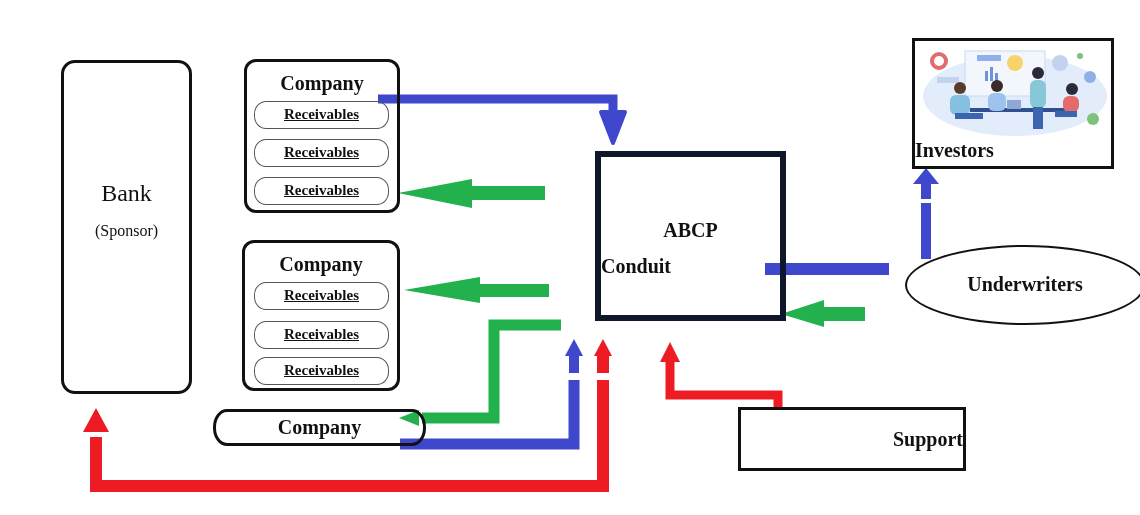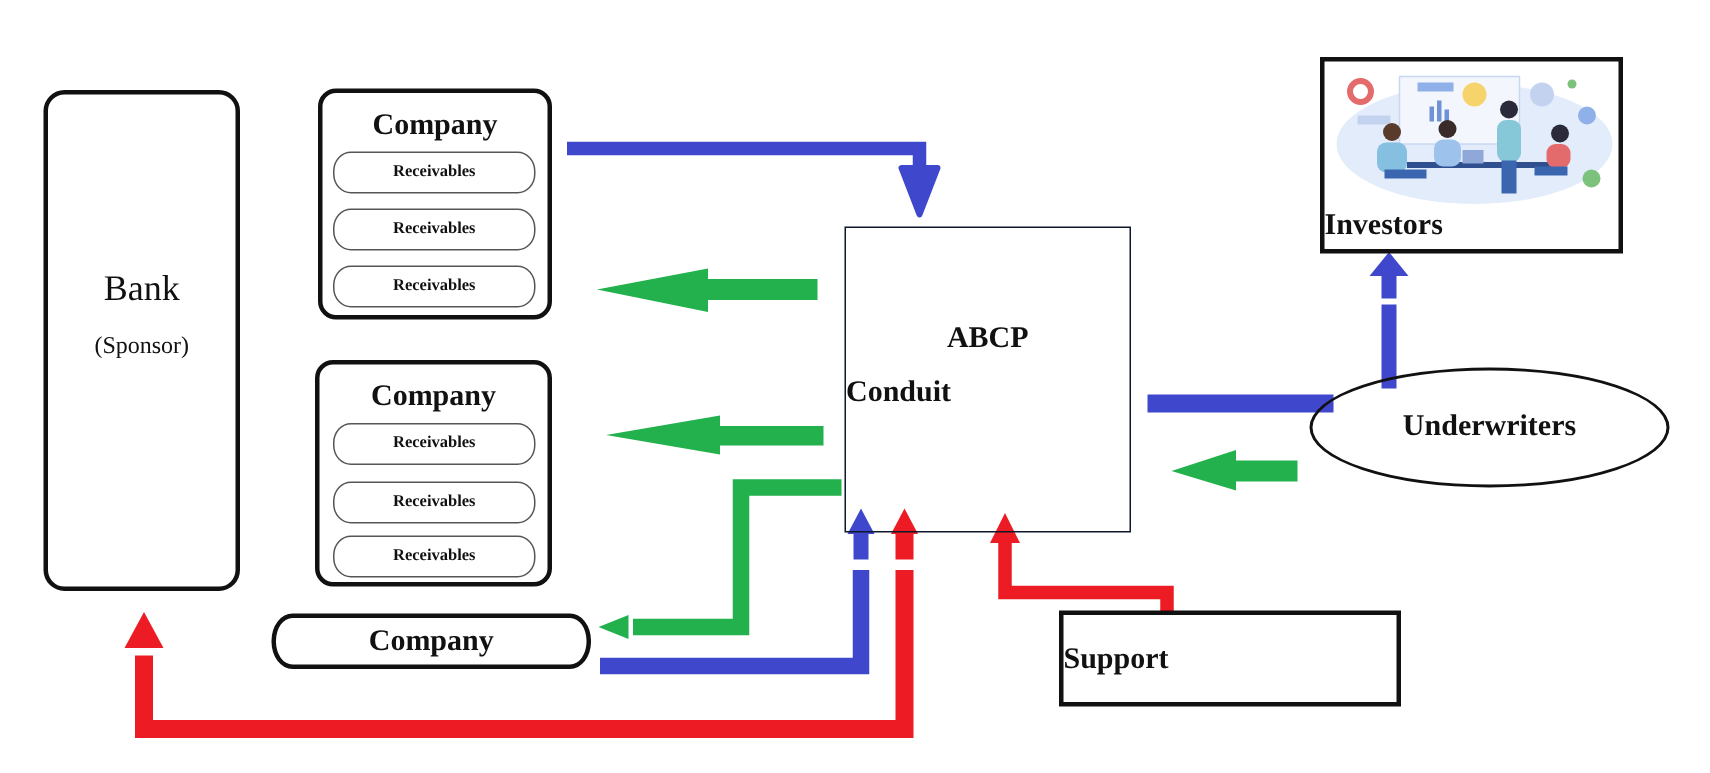--- a/index.html
+++ b/index.html
@@ -5,7 +5,7 @@
   html, body { margin: 0; padding: 0; background: #ffffff; }
   body { width: 1140px; height: 515px; position: relative; overflow: hidden;
          font-family: "Liberation Serif", serif; color: #111; }
-  .abs { position: absolute; box-sizing: border-box; }
+  .abs { position: absolute; box-sizing: border-box; margin-left: 32px; }
   .bank { left: 29px; top: 60px; width: 131px; height: 334px; border: 3px solid #111; border-radius: 14px; padding-left: 48px; }
   .bank-title { position: absolute; left: 0; right: 0; top: 117px; text-align: center; font-size: 24px; }
   .bank-sub { position: absolute; left: 0; right: 0; top: 159px; text-align: center; font-size: 16px; }

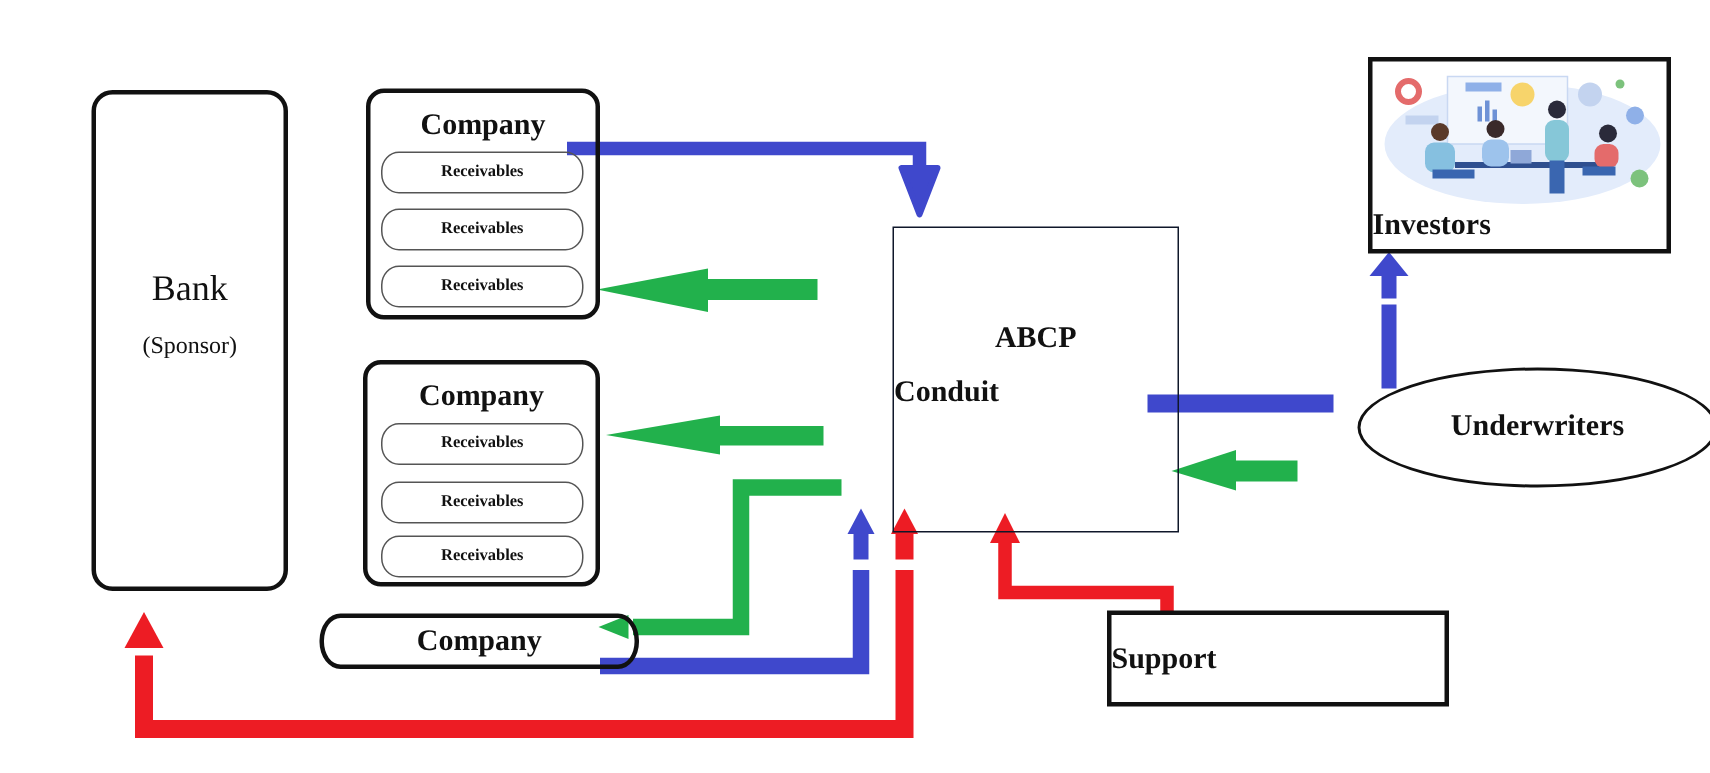--- a/index.html
+++ b/index.html
@@ -12,7 +12,7 @@
   .company { border: 3px solid #111; border-radius: 12px; }
   .company-title { text-align: center; font-weight: bold; font-size: 20px; margin-top: 10px; line-height: 22px; }
   .recv { position: absolute; left: 7px; width: 133px; height: 26px; border: 1px solid #555; border-radius: 12px / 13px;
-          text-align: center; font-weight: bold; font-size: 11px; line-height: 24px; }
+          text-align: center; font-weight: bold; font-size: 15px; line-height: 24px; text-decoration: underline; }
   .company3 { left: 181px; top: 409px; width: 213px; height: 37px; border: 3px solid #111; border-radius: 14px / 18px;
               text-align: center; font-weight: bold; font-size: 20px; line-height: 31px; }
   .conduit { left: 563px; top: 151px; width: 191px; height: 204px; border: 1px solid #0f172a; }

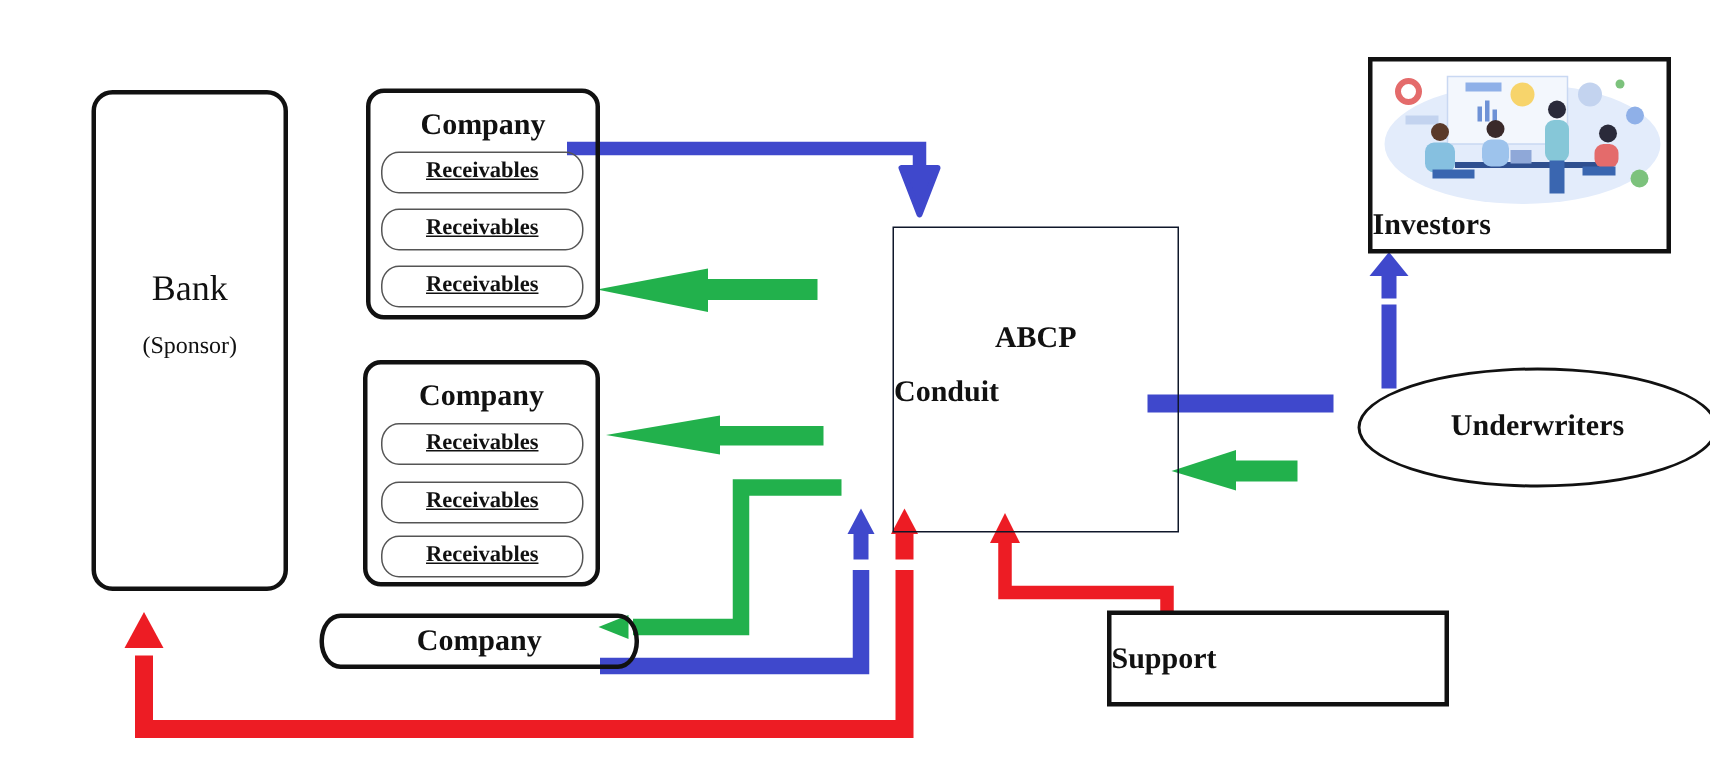--- a/index.html
+++ b/index.html
@@ -15,7 +15,7 @@
           text-align: center; font-weight: bold; font-size: 15px; line-height: 24px; text-decoration: underline; }
   .company3 { left: 181px; top: 409px; width: 213px; height: 37px; border: 3px solid #111; border-radius: 14px / 18px;
               text-align: center; font-weight: bold; font-size: 20px; line-height: 31px; }
-  .conduit { left: 563px; top: 151px; width: 191px; height: 204px; border: 1px solid #0f172a; }
+  .conduit { left: 563px; top: 151px; width: 191px; height: 170px; border: 6px solid #0f172a; }
   .conduit-l1 { position: absolute; left: 0; right: 0; top: 62px; text-align: center; font-weight: bold; font-size: 20px; }
   .conduit-l2 { position: absolute; left: 0; right: 0; top: 98px; font-weight: bold; font-size: 20px; }
   .investors { left: 880px; top: 38px; width: 202px; height: 131px; border: 3px solid #111; }

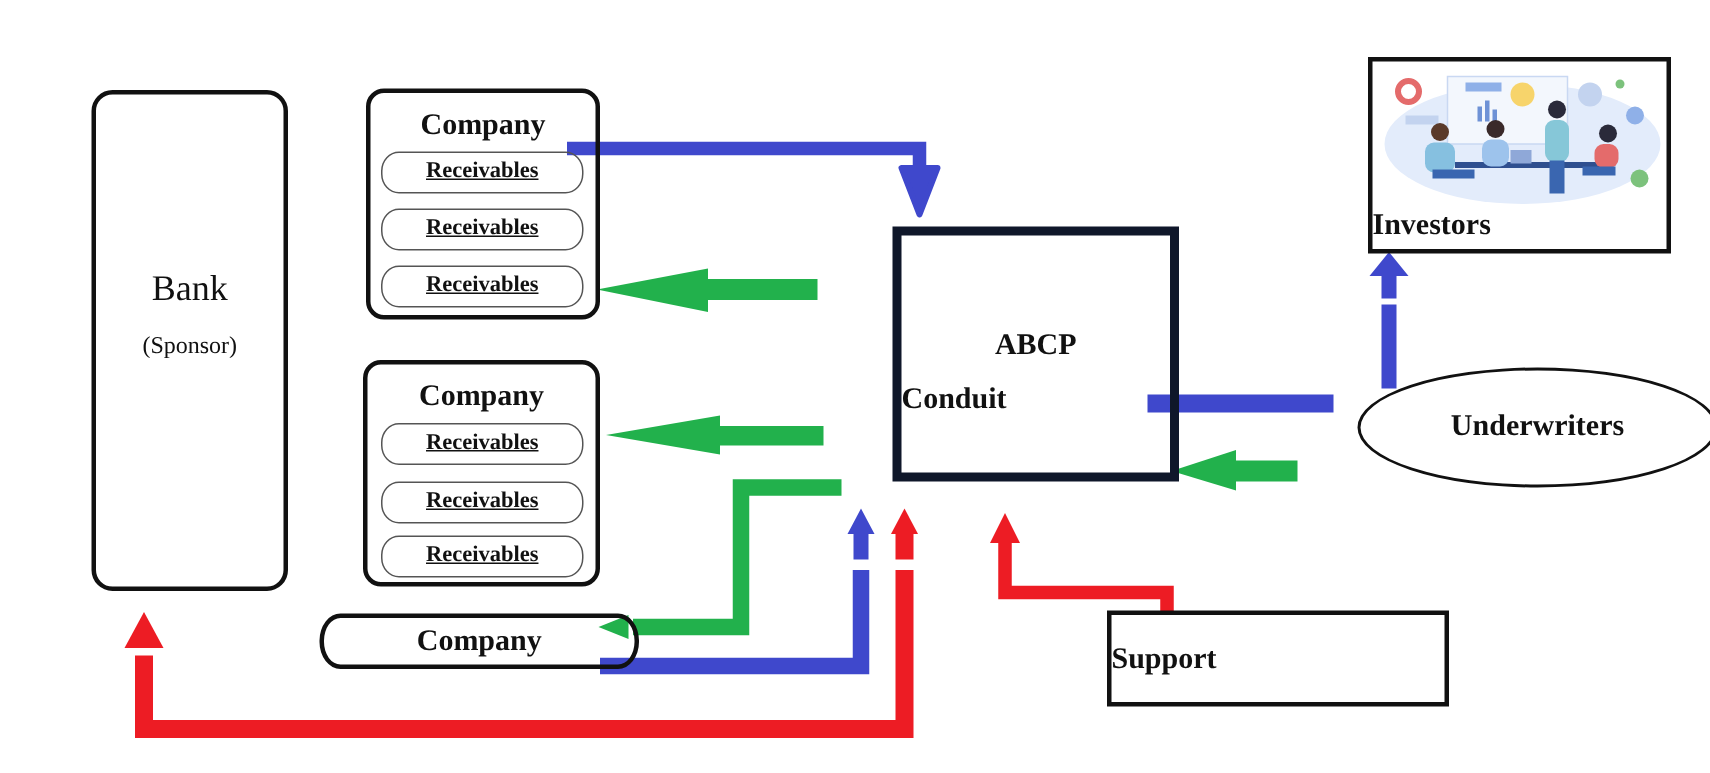--- a/index.html
+++ b/index.html
@@ -23,7 +23,7 @@
   .underwriters { left: 873px; top: 245px; width: 240px; height: 80px; border: 2px solid #111; border-radius: 50%;
                   text-align: center; font-weight: bold; font-size: 20px; line-height: 74px; }
   .support { left: 706px; top: 407px; width: 228px; height: 64px; border: 3px solid #111;
-             text-align: left; font-weight: bold; font-size: 20px; line-height: 58px; }
+             text-align: right; font-weight: bold; font-size: 20px; line-height: 58px; }
   svg.arrows { position: absolute; left: 0; top: 0; }
 </style>
 </head>

